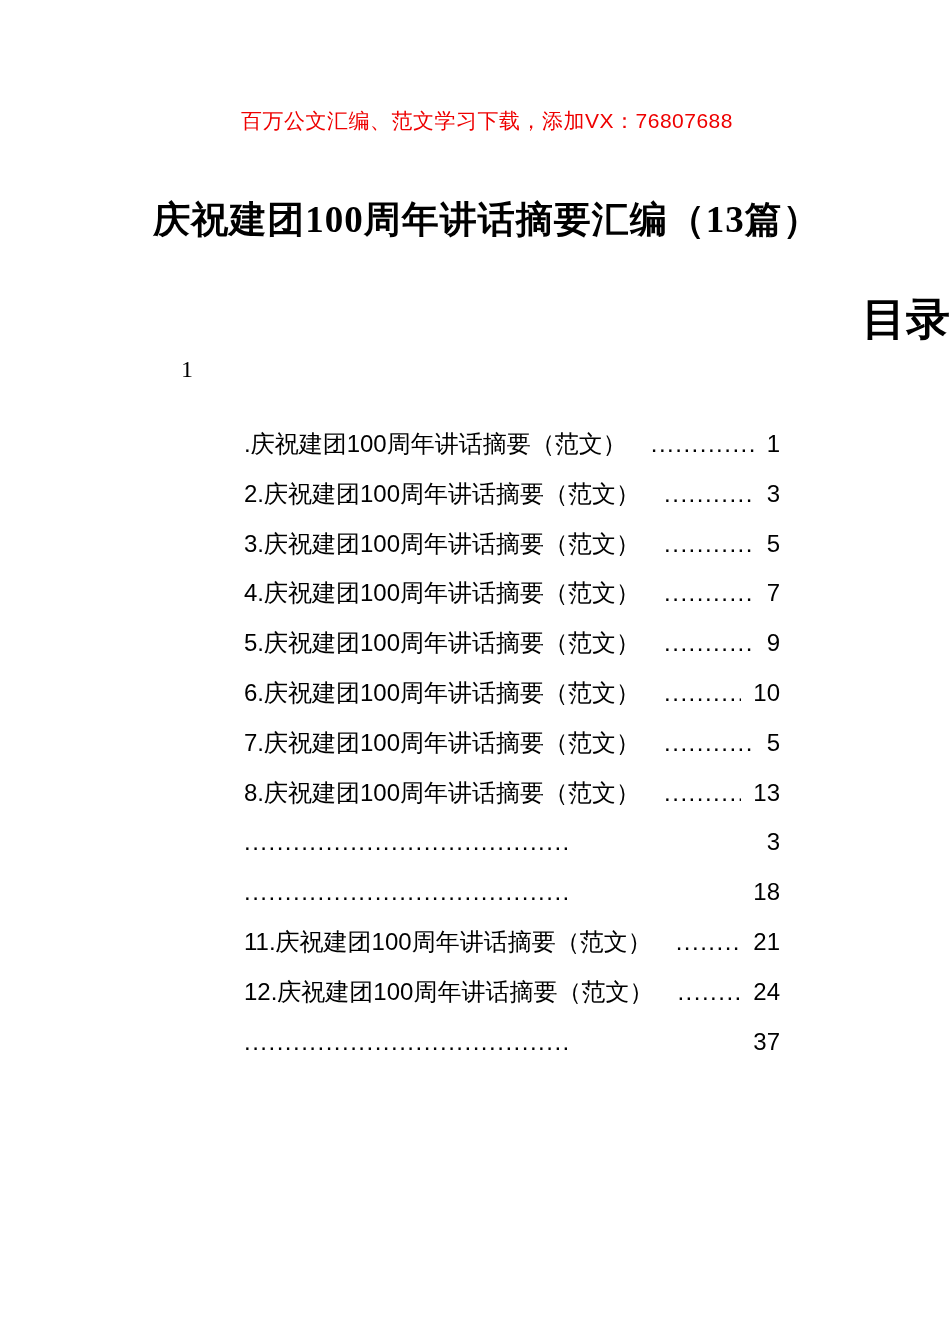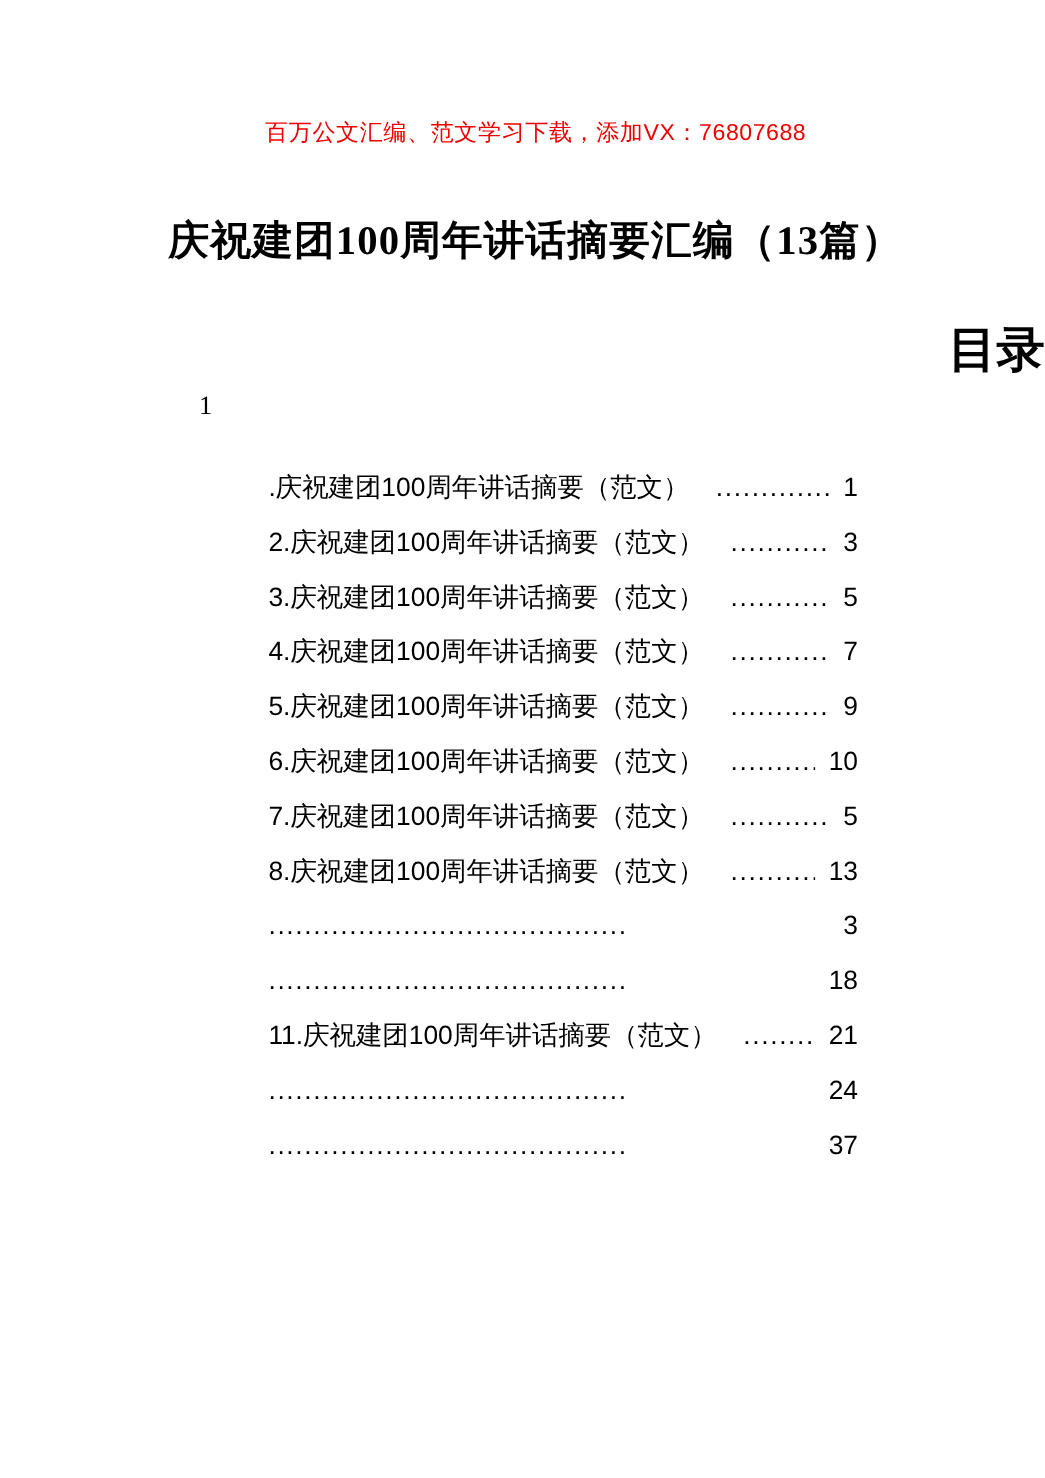--- a/index.html
+++ b/index.html
@@ -171,6 +171,7 @@
     </div>
 
     <div class="toc-row">
+      <span class="toc-label">12.庆祝建团100周年讲话摘要（范文）</span>
       <span class="toc-dots">........................................</span>
       <span class="toc-page">24</span>
     </div>

